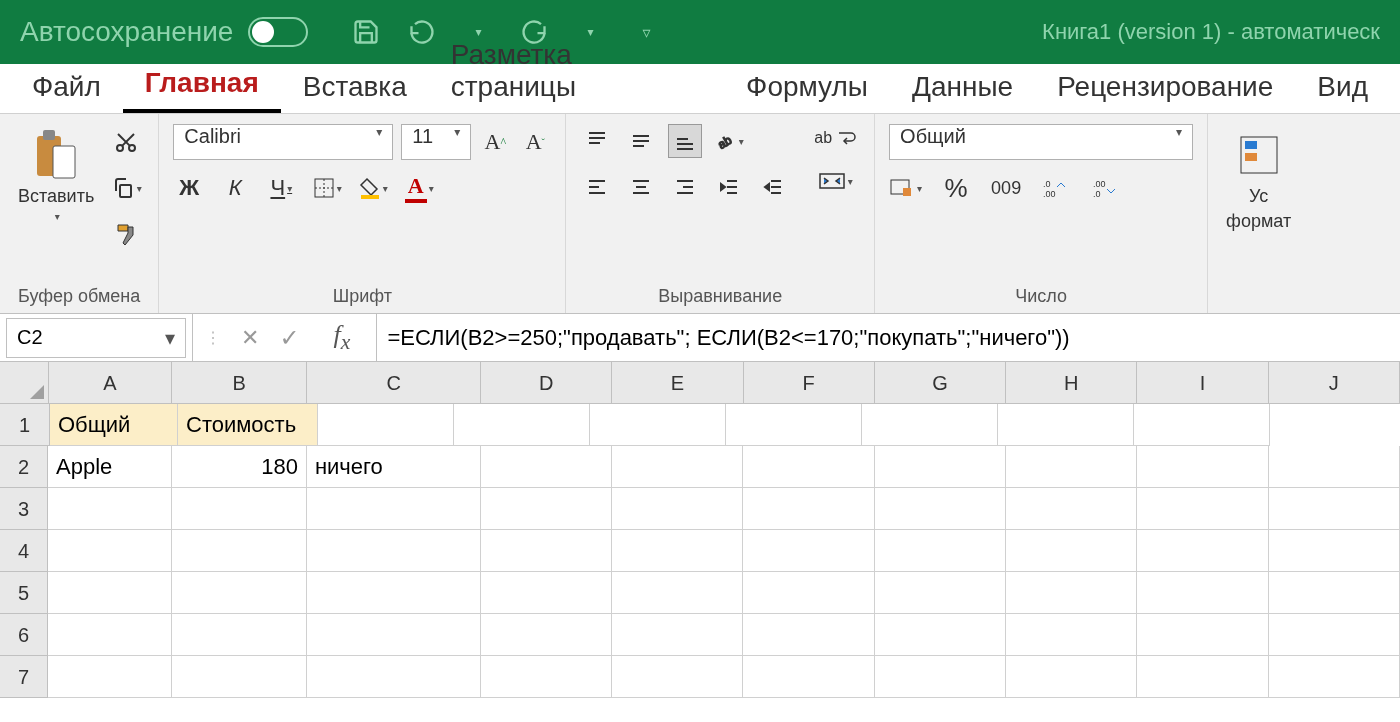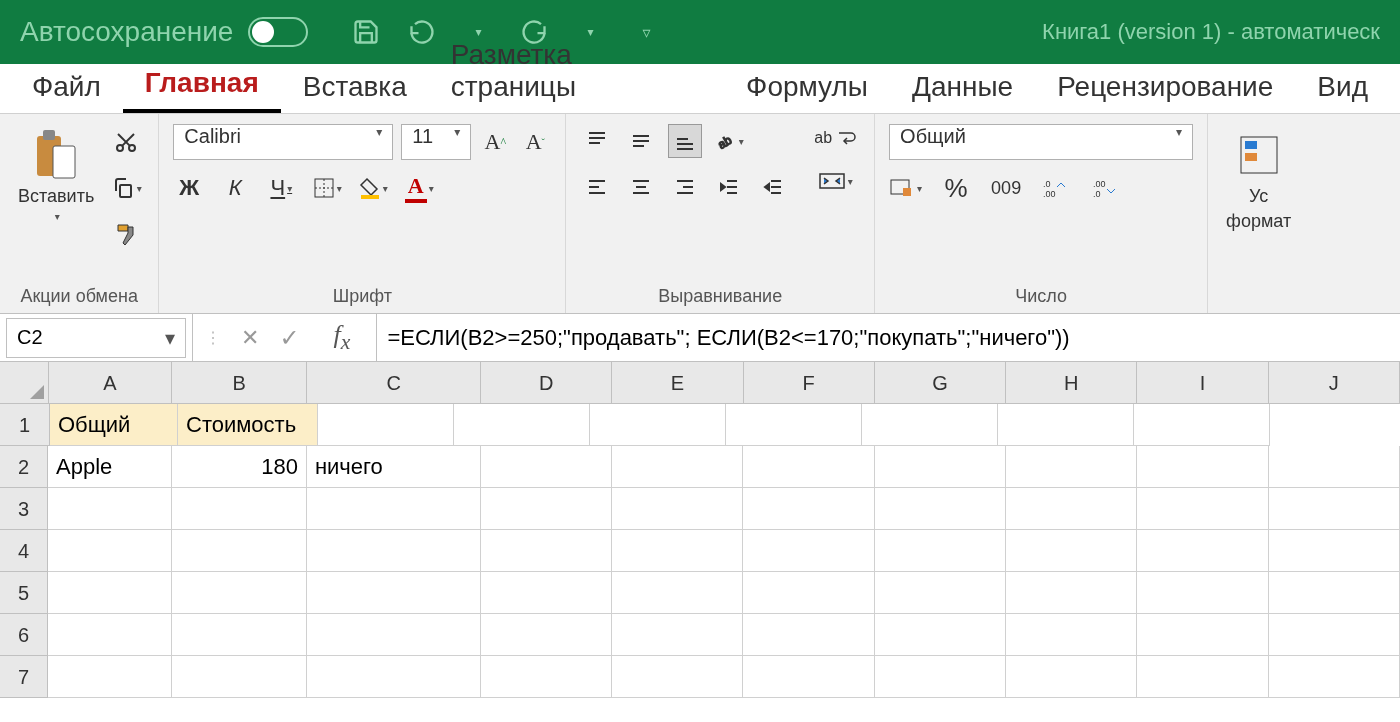--- a/index.html
+++ b/index.html
@@ -146,7 +146,7 @@
           </span>
       </div>
     </div>
-    <div class="ribbon-group-label">Акции обмена</div>
+    <div class="ribbon-group-label">Буфер обмена</div>
   </div>
 
   <div class="ribbon-group">

